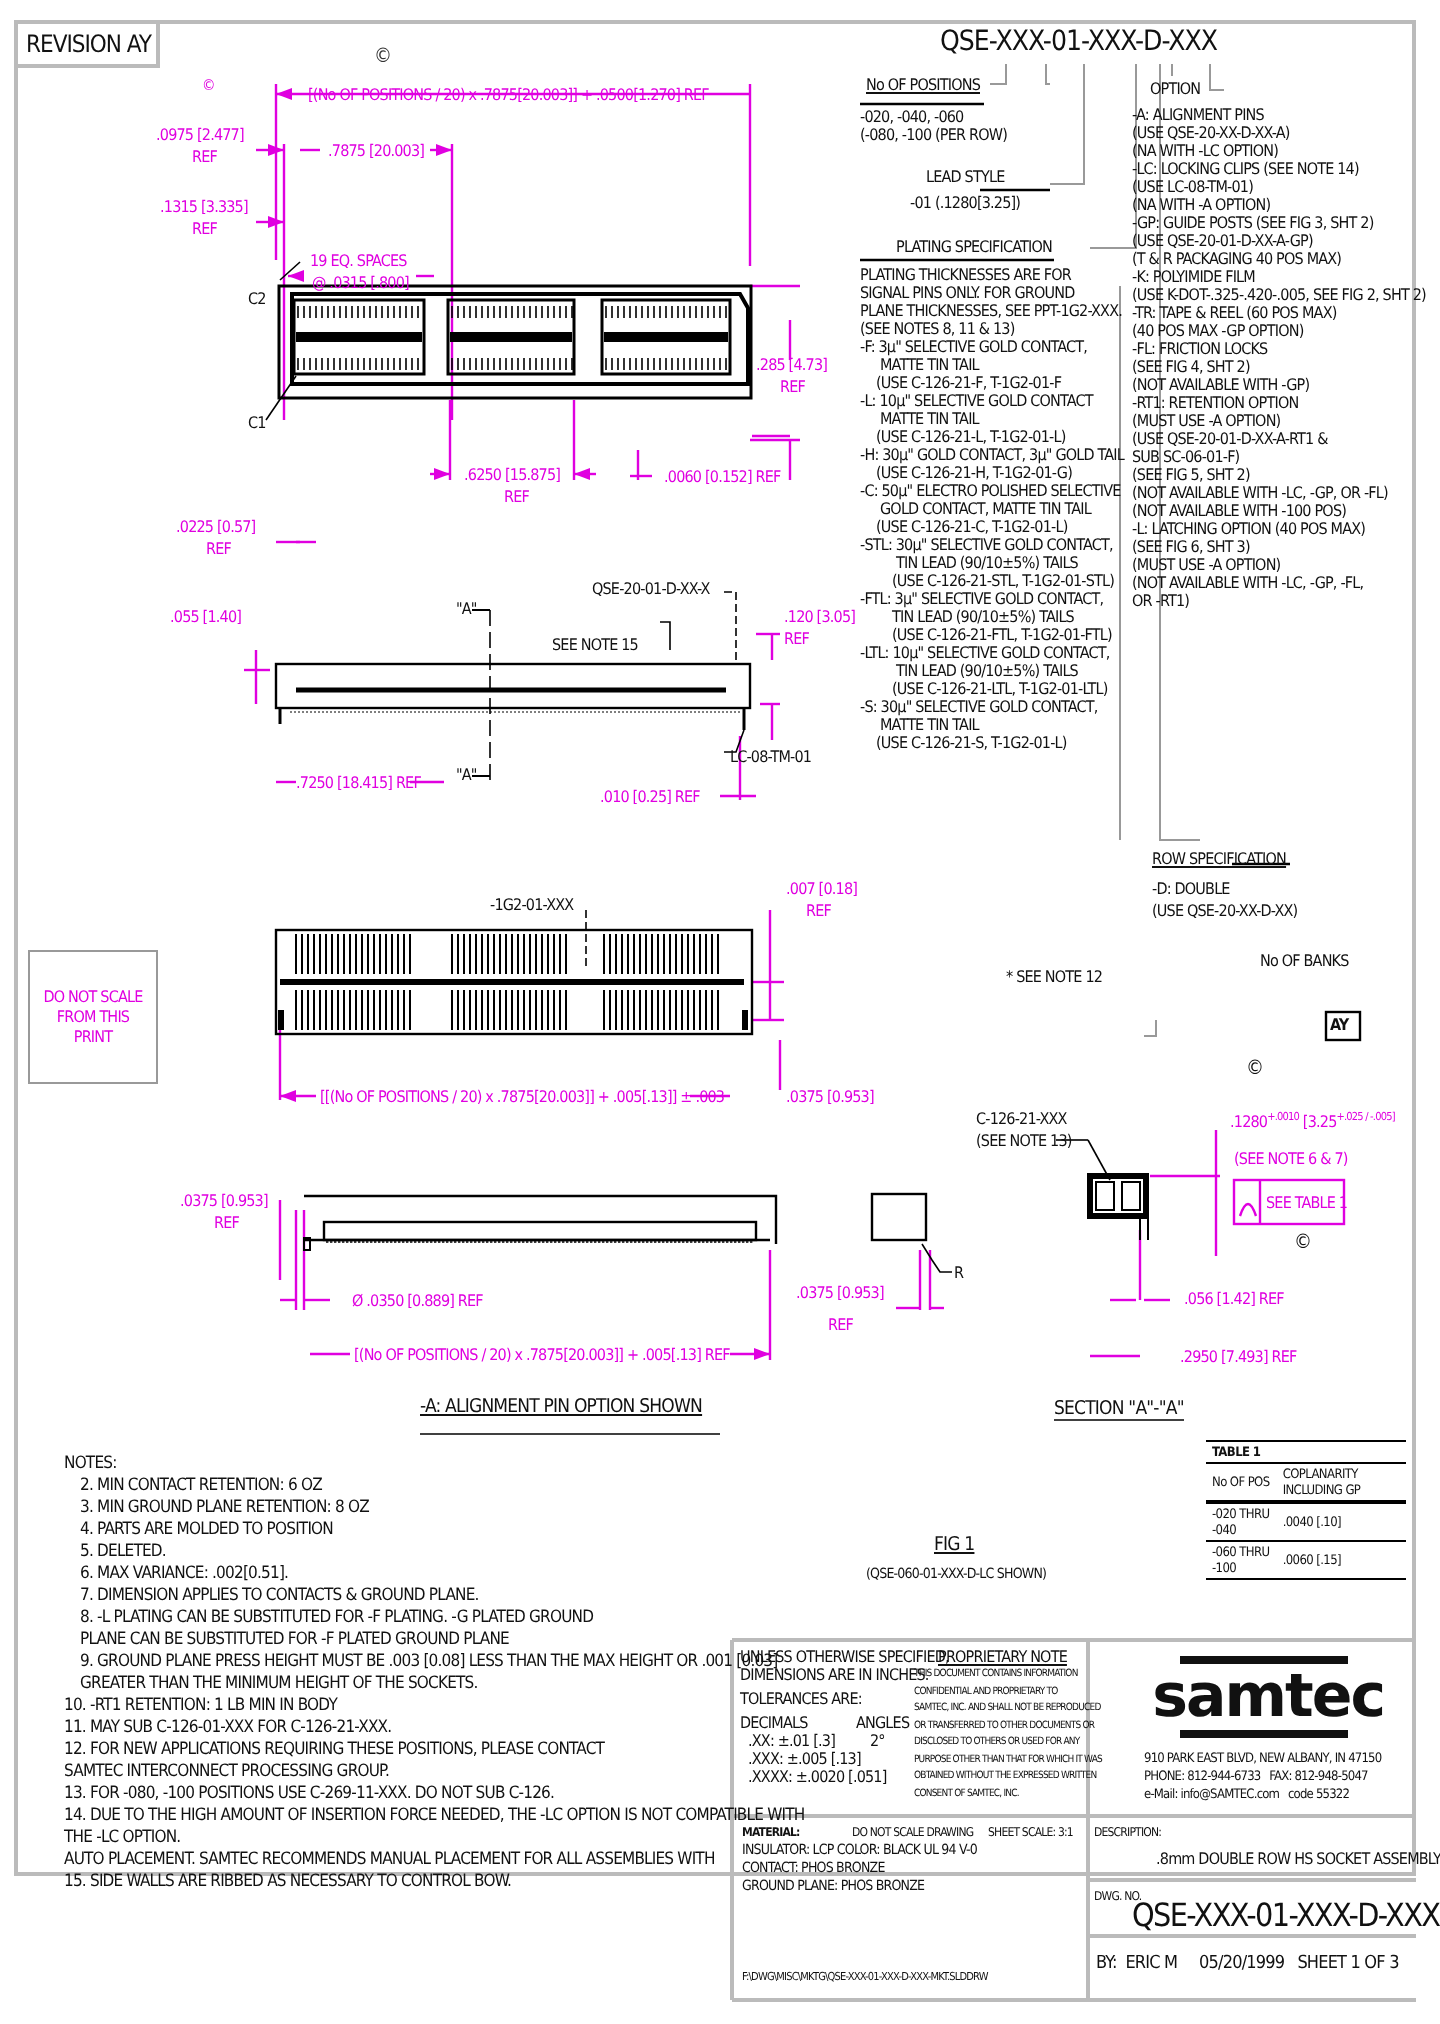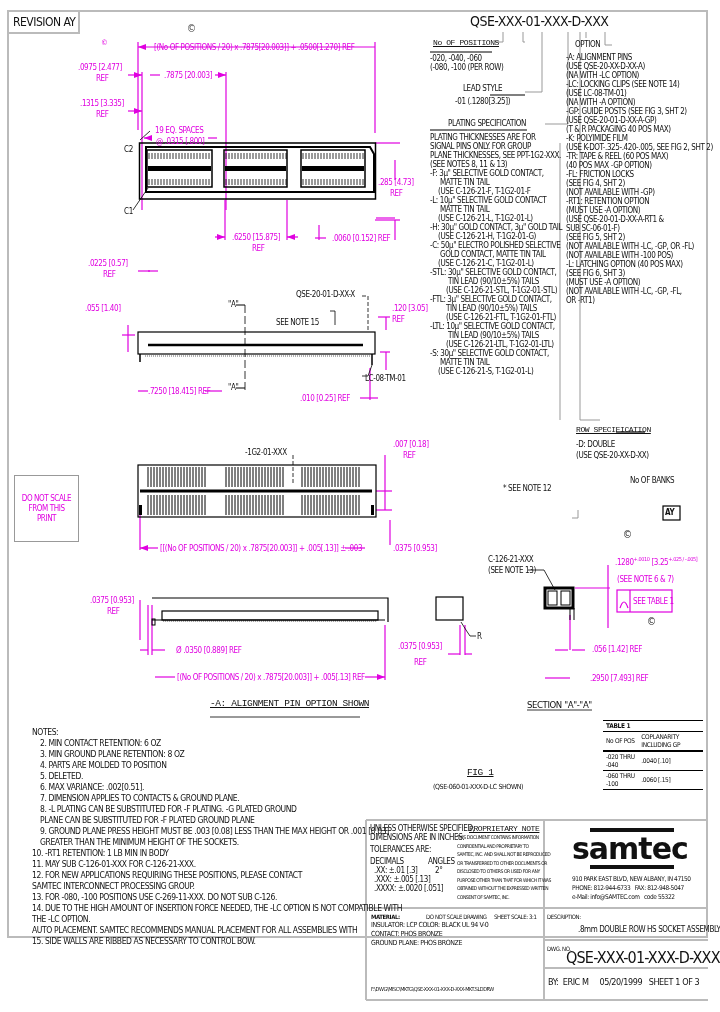--- a/index.html
+++ b/index.html
@@ -10,7 +10,7 @@
   .t{font-size:8px;line-height:9px;white-space:nowrap;letter-spacing:-0.4px;}
   .tm{font-size:8px;line-height:9px;white-space:nowrap;color:#e000e0;letter-spacing:-0.4px;}
   .pn{font-size:14px;letter-spacing:-0.5px;}
-  .ul{text-decoration:underline;font-family:Liberation Mono, monospace;}
+  .ul{text-decoration:underline;}
   svg{position:absolute;left:0;top:0;}
   .notes .t{font-size:8.5px;line-height:11px;}
   .dnsbox{position:absolute;left:14px;top:475px;width:63px;height:65px;border:1px solid #999;display:flex;align-items:center;justify-content:center;text-align:center;}

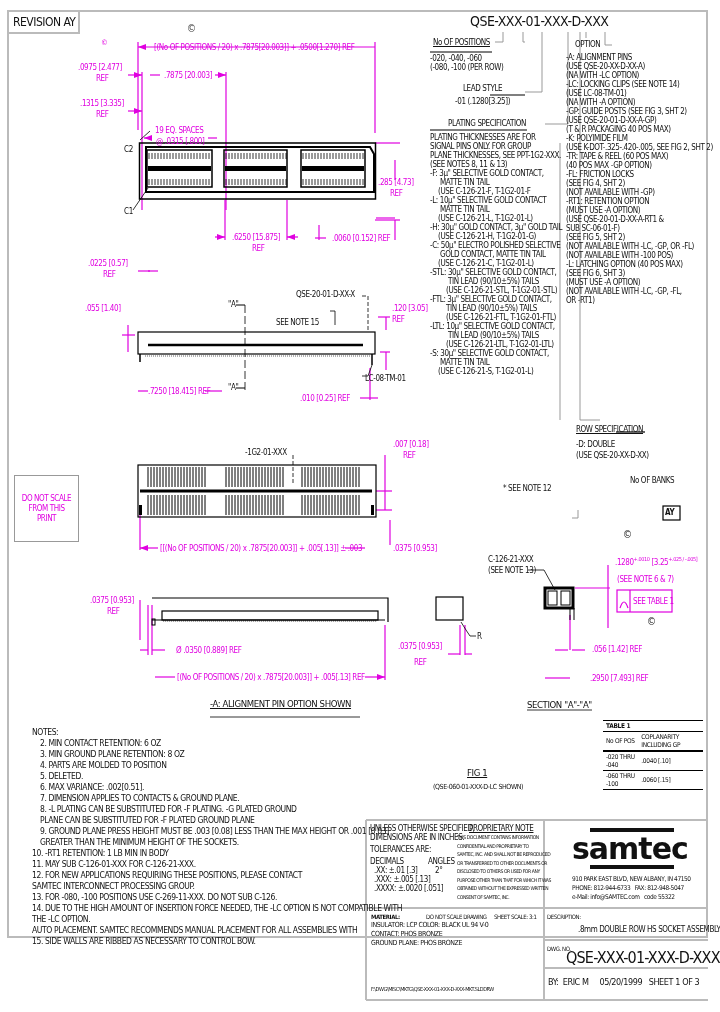--- a/index.html
+++ b/index.html
@@ -301,7 +301,7 @@
 
 <div class="abs" style="left:430px;top:133px;">
   <div class="t">PLATING THICKNESSES ARE FOR</div>
-  <div class="t">SIGNAL PINS ONLY. FOR GROUP</div>
+  <div class="t">SIGNAL PINS ONLY. FOR GROUND</div>
   <div class="t">PLANE THICKNESSES, SEE PPT-1G2-XXX.</div>
   <div class="t">(SEE NOTES 8, 11 &amp; 13)</div>
   <div class="t">-F: 3µ" SELECTIVE GOLD CONTACT,</div>

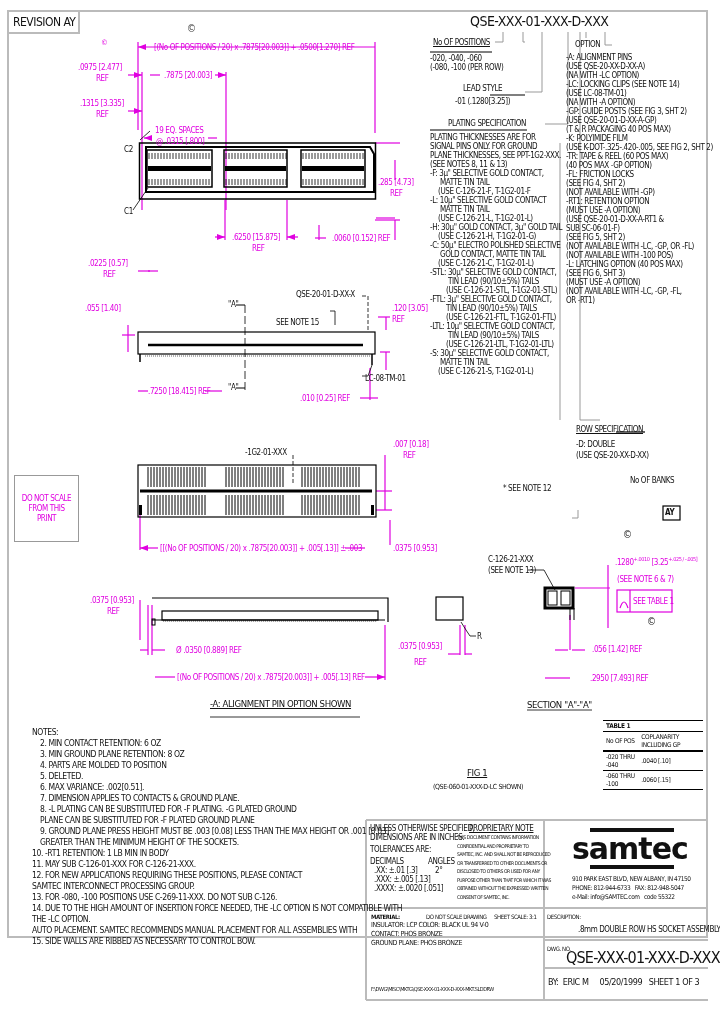--- a/index.html
+++ b/index.html
@@ -443,7 +443,7 @@
 
 <div class="abs" style="left:572px;top:828px;width:120px;">
   <div style="height:4px;background:#111;margin-bottom:3px;margin-left:18px;margin-right:18px;"></div>
-  <div style="font-family:'DejaVu Sans',sans-serif;font-weight:bold;font-size:30px;line-height:28px;letter-spacing:-1px;text-align:left;">samtec</div>
+  <div style="font-family:'DejaVu Sans',sans-serif;font-weight:bold;font-size:30px;line-height:28px;letter-spacing:-1px;text-align:right;">samtec</div>
   <div style="height:4px;background:#111;margin-top:2px;margin-left:18px;margin-right:18px;"></div>
 </div>
 <div class="abs" style="left:572px;top:875px;">

